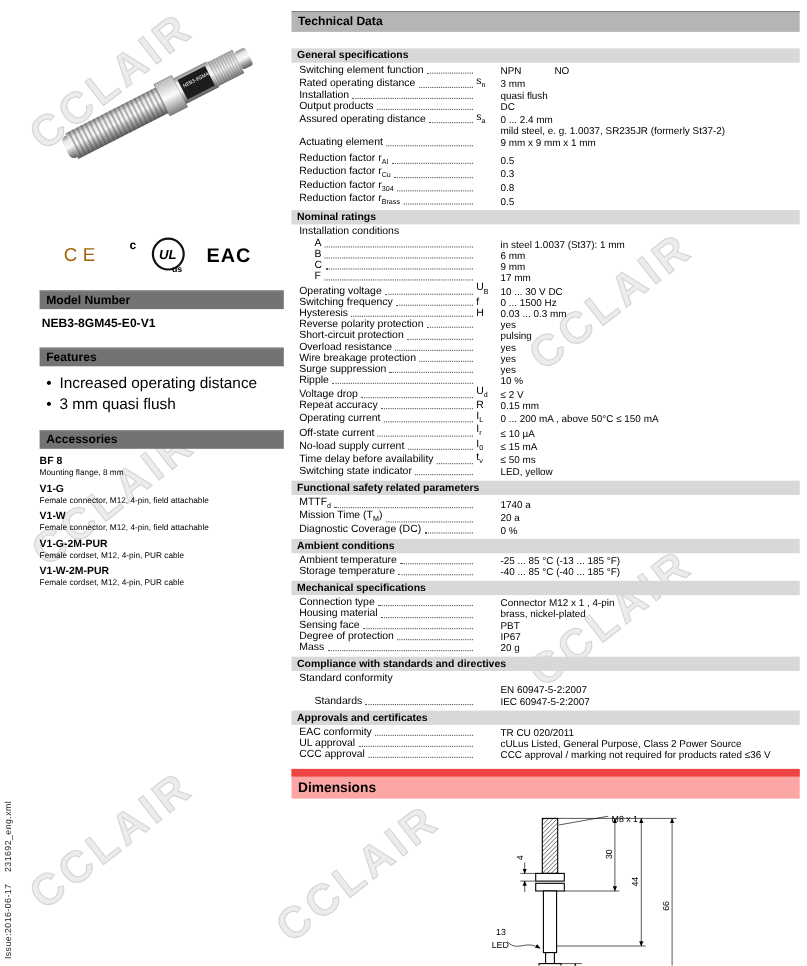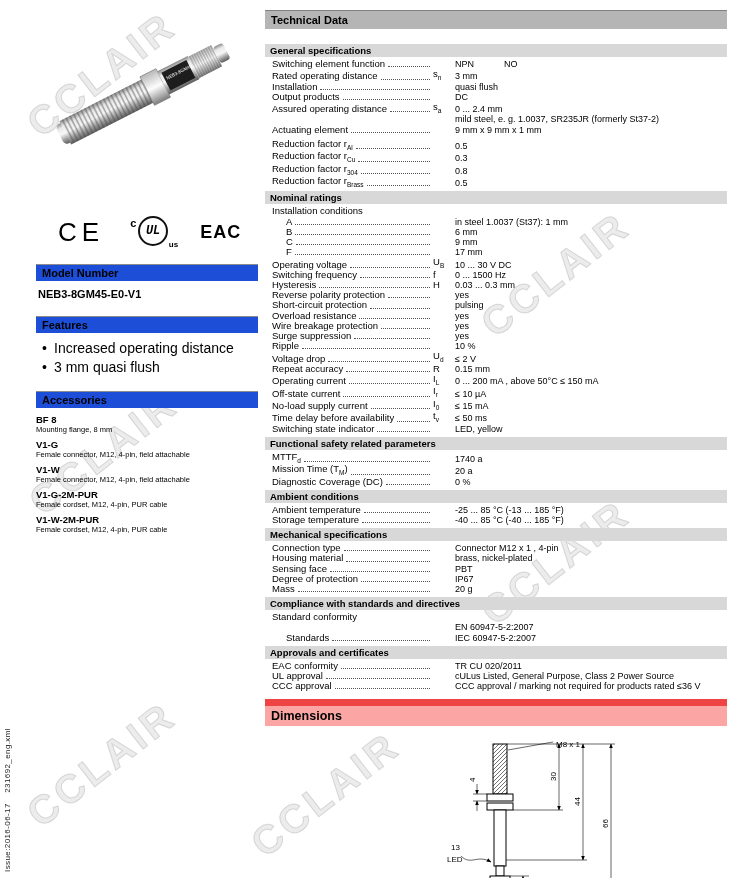--- a/index.html
+++ b/index.html
@@ -24,7 +24,7 @@
   
   .photo { width:210px; height:148px; margin:6px 0 2px 2px; }
   .marks { display:flex; align-items:center; gap:26px; margin:48px 0 0 22px; height:36px; }
-  .ce { font-size:26px; letter-spacing:5px; color:#000000; }
+  .ce { font-size:17px; letter-spacing:5px; color:#a16207; }
   .ul-mark { position:relative; display:inline-block; width:44px; height:34px; }
   .ul-c  { position:absolute; left:0; top:2px; font-size:11px; font-weight:bold; }
   .ul-circle { position:absolute; left:8px; top:1px; width:30px; height:30px; border:2.5px solid #111;

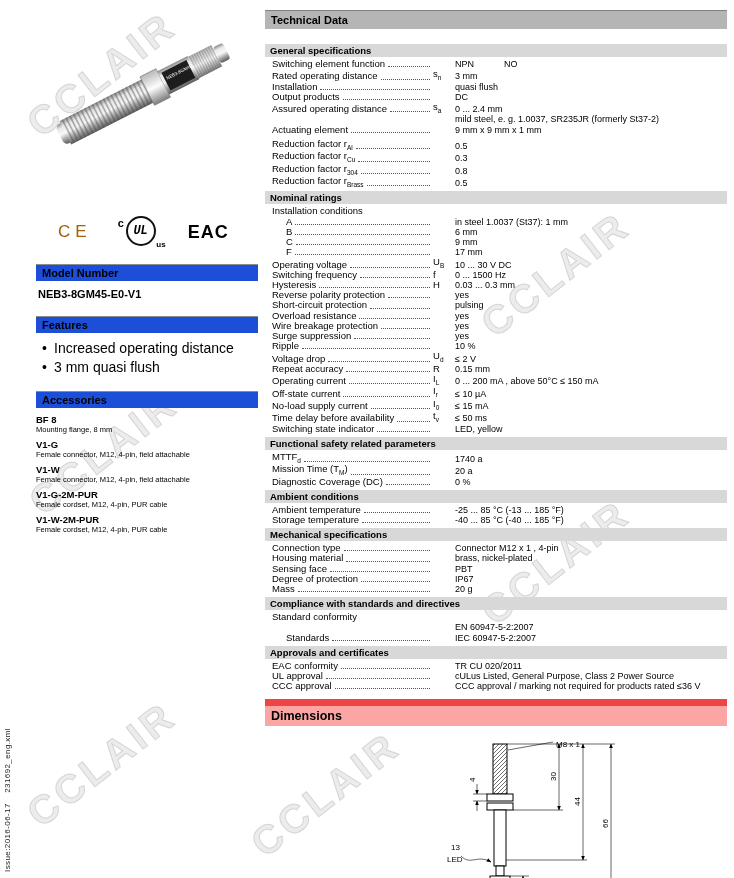--- a/index.html
+++ b/index.html
@@ -27,8 +27,8 @@
   .ce { font-size:17px; letter-spacing:5px; color:#a16207; }
   .ul-mark { position:relative; display:inline-block; width:44px; height:34px; }
   .ul-c  { position:absolute; left:0; top:2px; font-size:11px; font-weight:bold; }
-  .ul-circle { position:absolute; left:8px; top:1px; width:30px; height:30px; border:2.5px solid #111;
-               border-radius:50%; display:flex; align-items:center; justify-content:center;font-family:Liberation Mono, monospace; }
+  .ul-circle { position:absolute; left:20px; top:1px; width:30px; height:30px; border:2.5px solid #111;
+               border-radius:50%; display:flex; align-items:center; justify-content:center; }
   .ul-circle span { font-size:12px; font-weight:bold; font-style:italic; }
   .ul-us { position:absolute; right:-4px; bottom:0; font-size:8px; font-weight:bold; }
   .eac { font-size:18px; font-weight:800; letter-spacing:1px; }

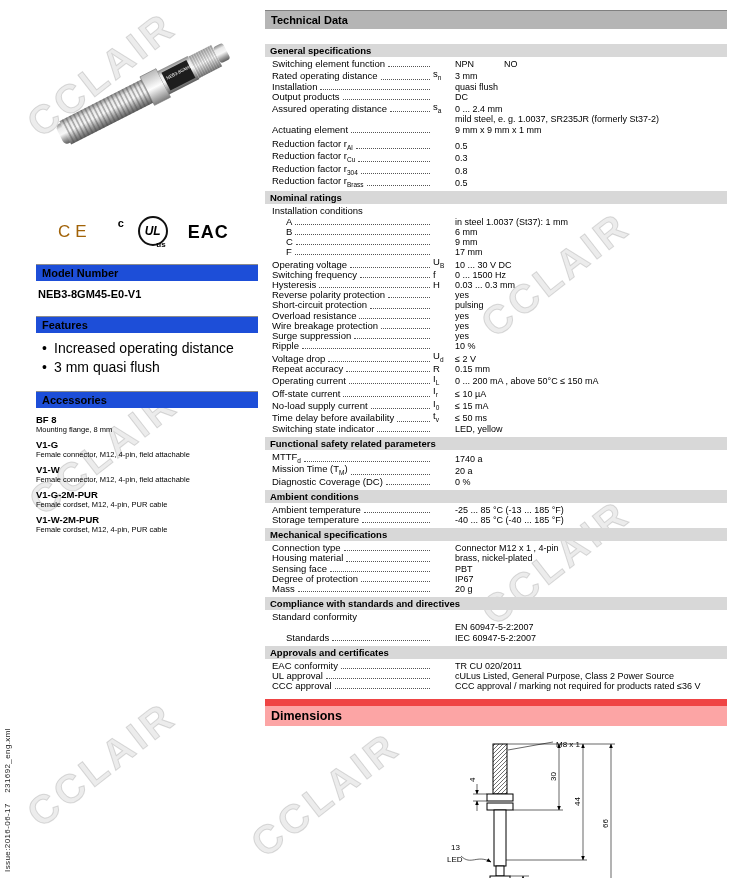--- a/index.html
+++ b/index.html
@@ -33,7 +33,7 @@
   .ul-us { position:absolute; right:-4px; bottom:0; font-size:8px; font-weight:bold; }
   .eac { font-size:18px; font-weight:800; letter-spacing:1px; }
 
-  .side-hdr { background:#1d4ed8; border-top:1px solid #8c8c8c; font-weight:bold; font-size:11px;
+  .side-hdr { background:#737373; border-top:1px solid #8c8c8c; font-weight:bold; font-size:11px;
               padding:2px 6px; margin-top:14px; }
   .model-number { font-weight:bold; font-size:11px; padding:7px 2px 2px 2px; }
   .features { list-style:none; padding:6px 0 0 6px; }

